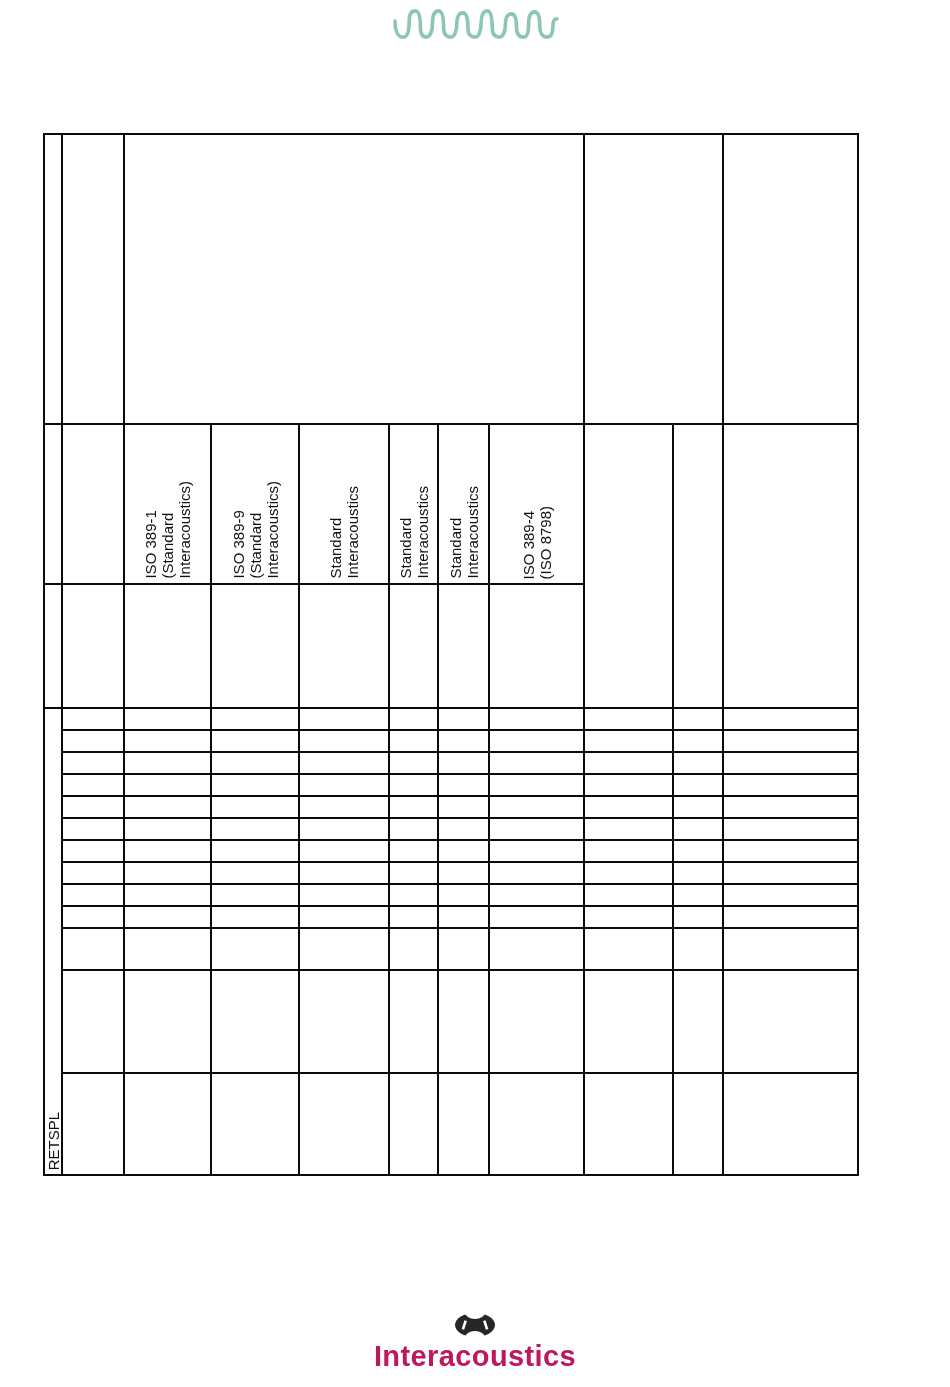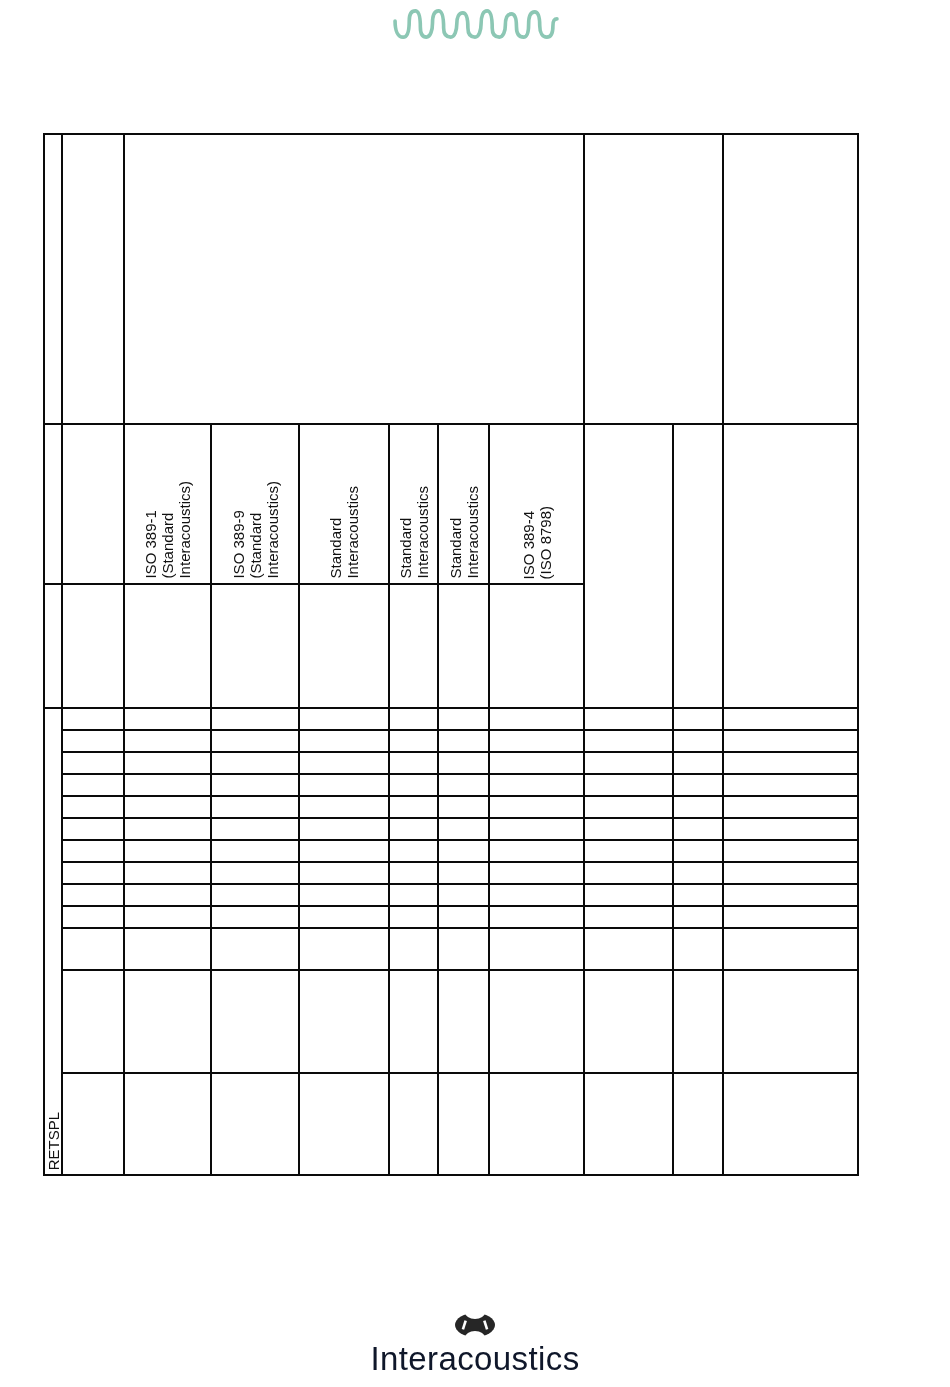--- a/index.html
+++ b/index.html
@@ -70,10 +70,10 @@
   .globe{width:44px;height:28px;display:block;}
   .wordmark{
     margin-top:1px;
-    font-size:33px;
-    font-weight:400;
+    font-size:29px;
+    font-weight:700;
     letter-spacing:0.4px;
-    color:#0f172a;
+    color:#be185d;
   }
 </style>
 </head>

